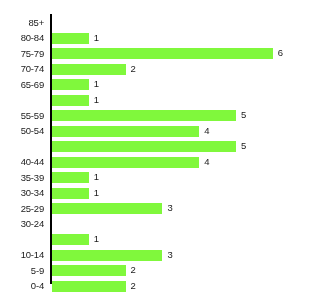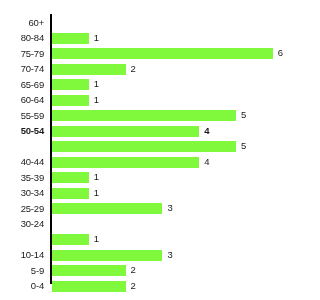--- a/index.html
+++ b/index.html
@@ -75,7 +75,7 @@
 <div id="chart-root">
   <div id="plot-area">
       <div class="bar-row" style="top: 15px;">
-        <div class="bar-label">60+</div>
+        <div class="bar-label">85+</div>
       </div>
       <div class="bar-row" style="top: 30.5px;">
         <div class="bar-label">80-84</div>

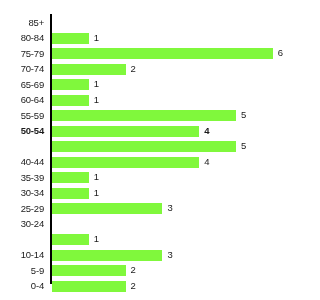--- a/index.html
+++ b/index.html
@@ -106,7 +106,6 @@
         <div class="bar-value" style="left: 93.8px;">1</div>
       </div>
       <div class="bar-row" style="top: 92.5px;">
-        <div class="bar-label">60-64</div>
         <div class="bar-track">
           <div class="bar-fill" style="width: 36.8px; background: rgb(128, 248, 60);"></div>
         </div>

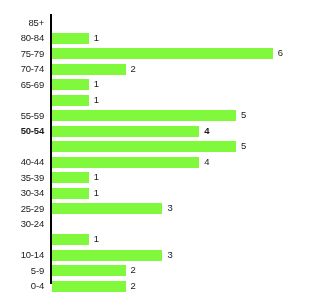--- a/index.html
+++ b/index.html
@@ -118,7 +118,7 @@
         </div>
         <div class="bar-value" style="left: 241px;">5</div>
       </div>
-      <div class="bar-row" style="top: 123.5px; font-weight: bold;">
+      <div class="bar-row" style="top: 123.5px;">
         <div class="bar-label">50-54</div>
         <div class="bar-track">
           <div class="bar-fill" style="width: 147.2px; background: rgb(128, 248, 60);"></div>

